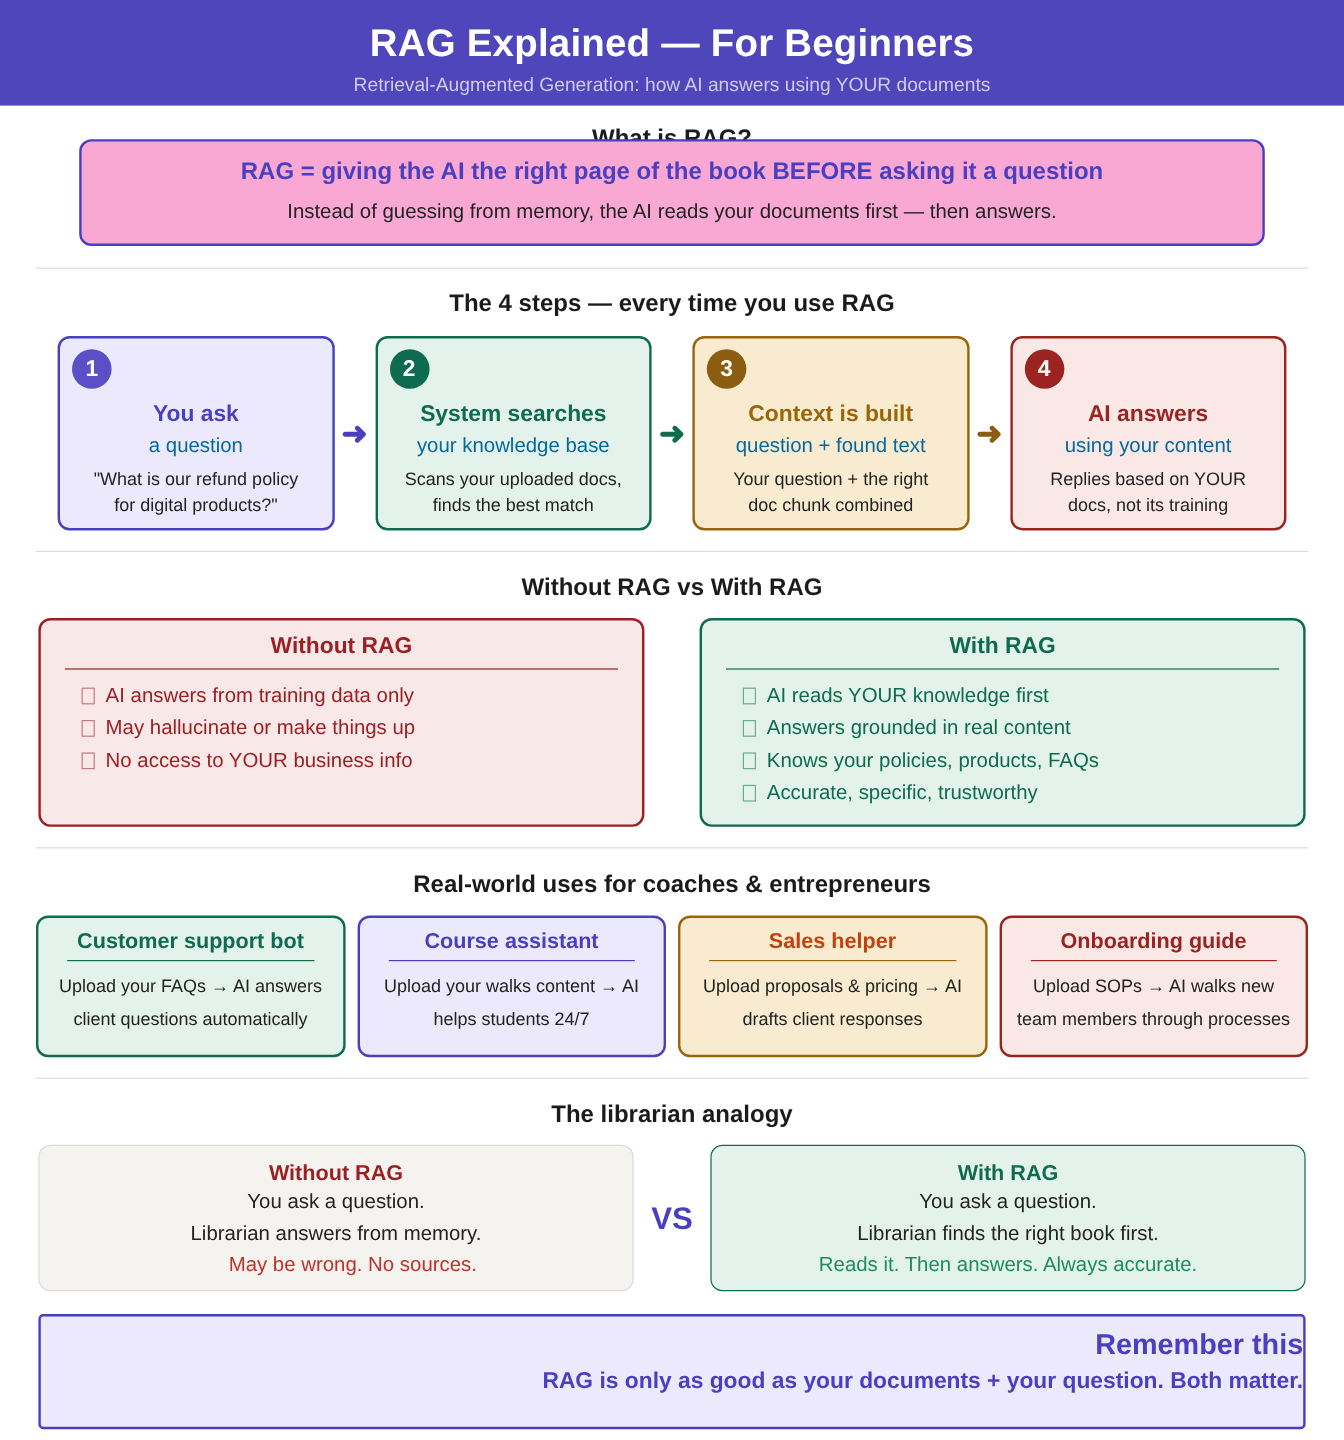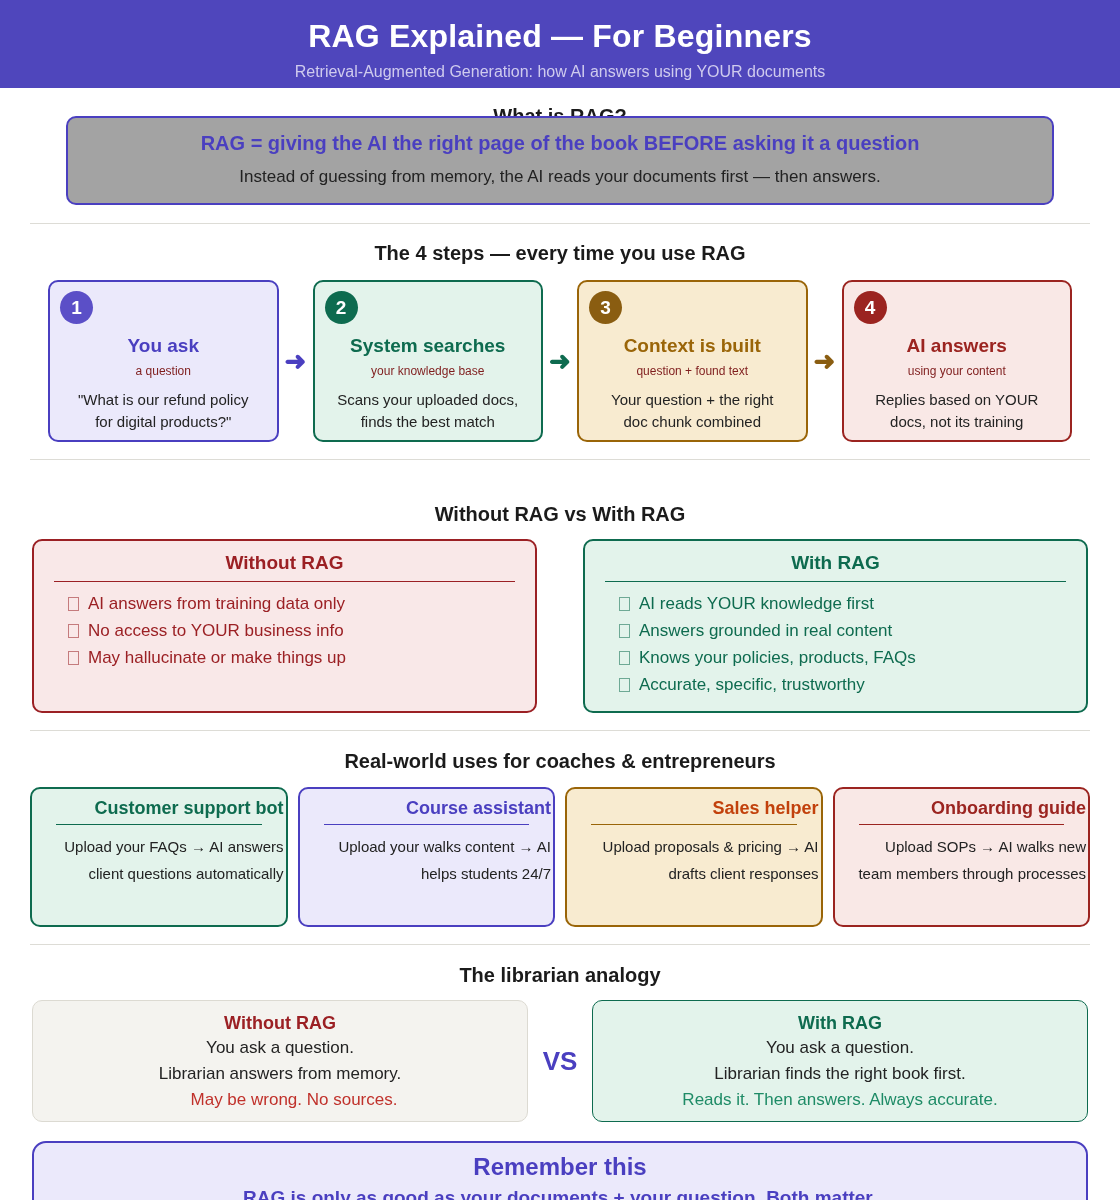--- a/index.html
+++ b/index.html
@@ -58,7 +58,7 @@
     margin: 0 66px;
     border: 2px solid #4A3FC0;
     border-radius: 10px;
-    background: #a3a3a3;
+    background: #f9a8d4;
     padding: 12px 18px 14px 18px;
     text-align: center;
     position: relative;

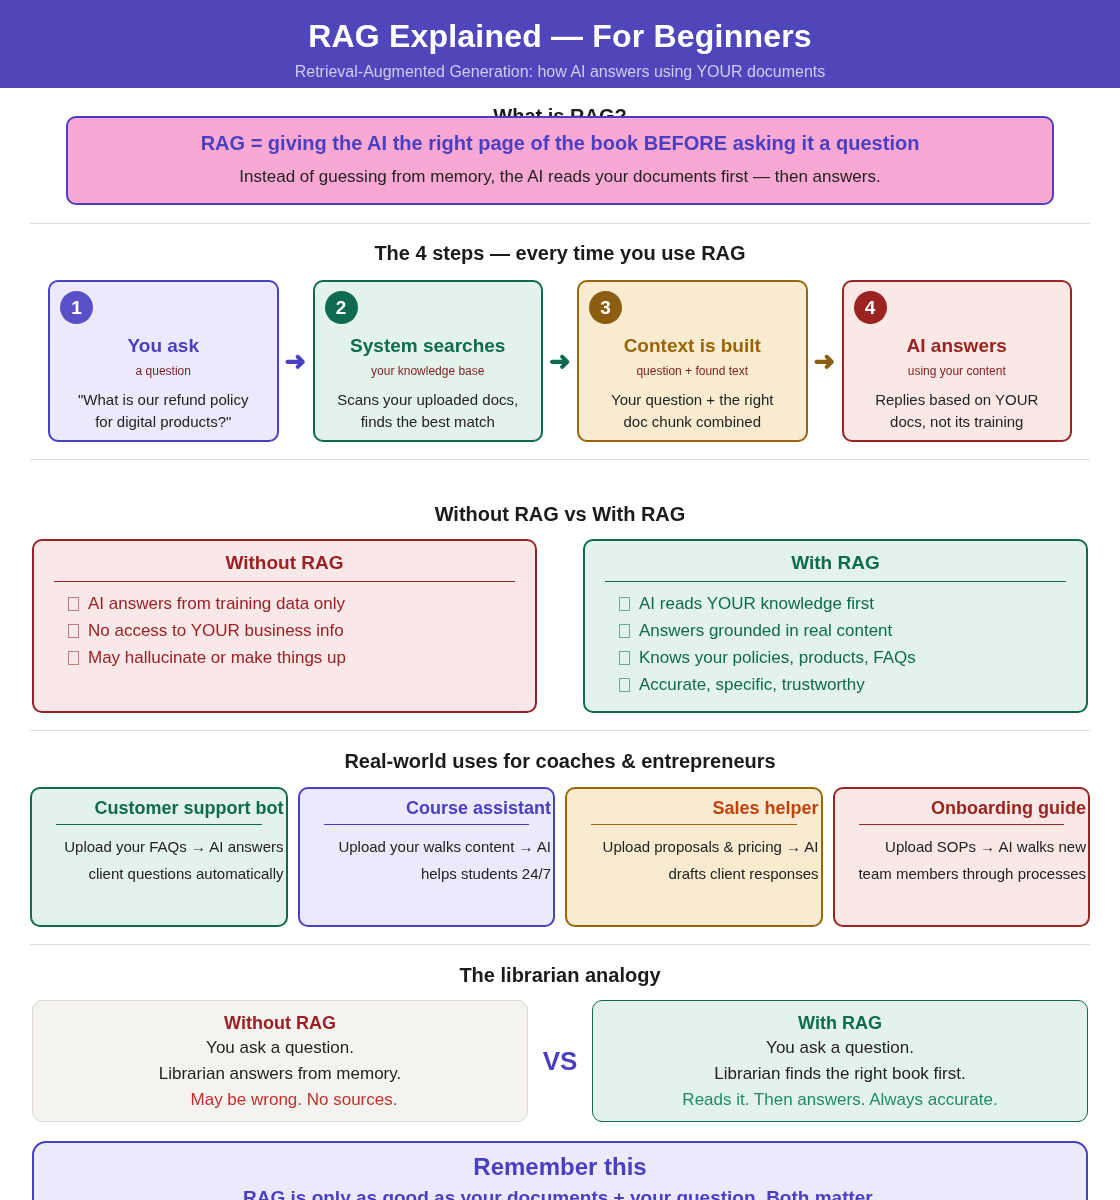--- a/index.html
+++ b/index.html
@@ -114,8 +114,8 @@
     margin-top: 44px;
   }
   .step-sub {
-    font-size: 12px;
-    color: #7f1d1d;
+    font-size: 17px;
+    color: #0369a1;
     line-height: 23px;
     margin-top: 2px;
   }

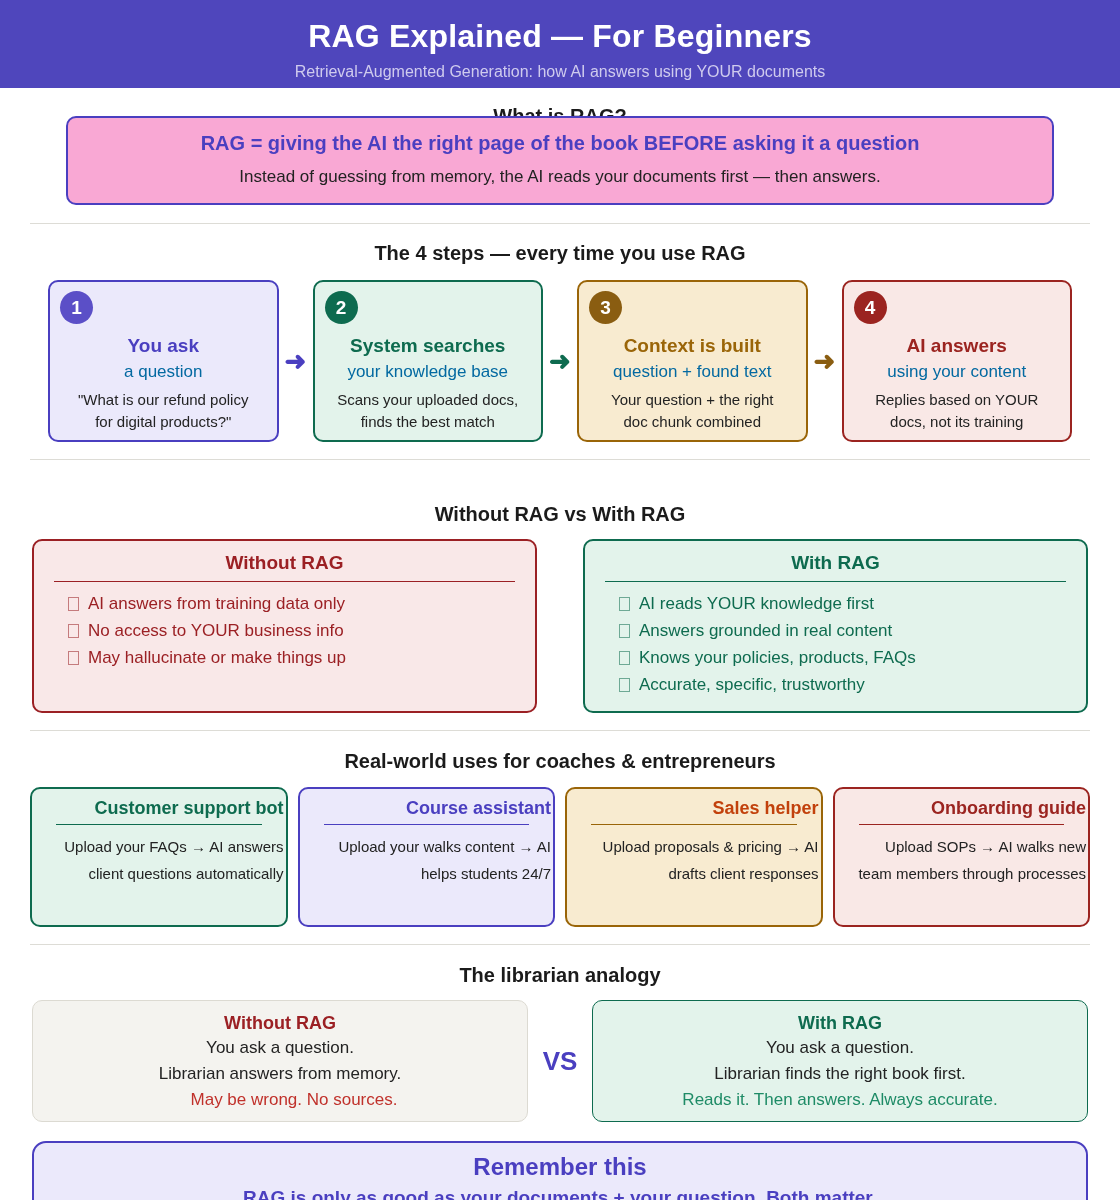--- a/index.html
+++ b/index.html
@@ -136,7 +136,7 @@
 
   
   .s-compare { padding-top: 16px; }
-  .compare-title { margin-bottom: 11px; margin-top: 24px; }
+  .compare-title { margin-bottom: 11px; }
   .compare-row {
     display: flex;
     gap: 46px;

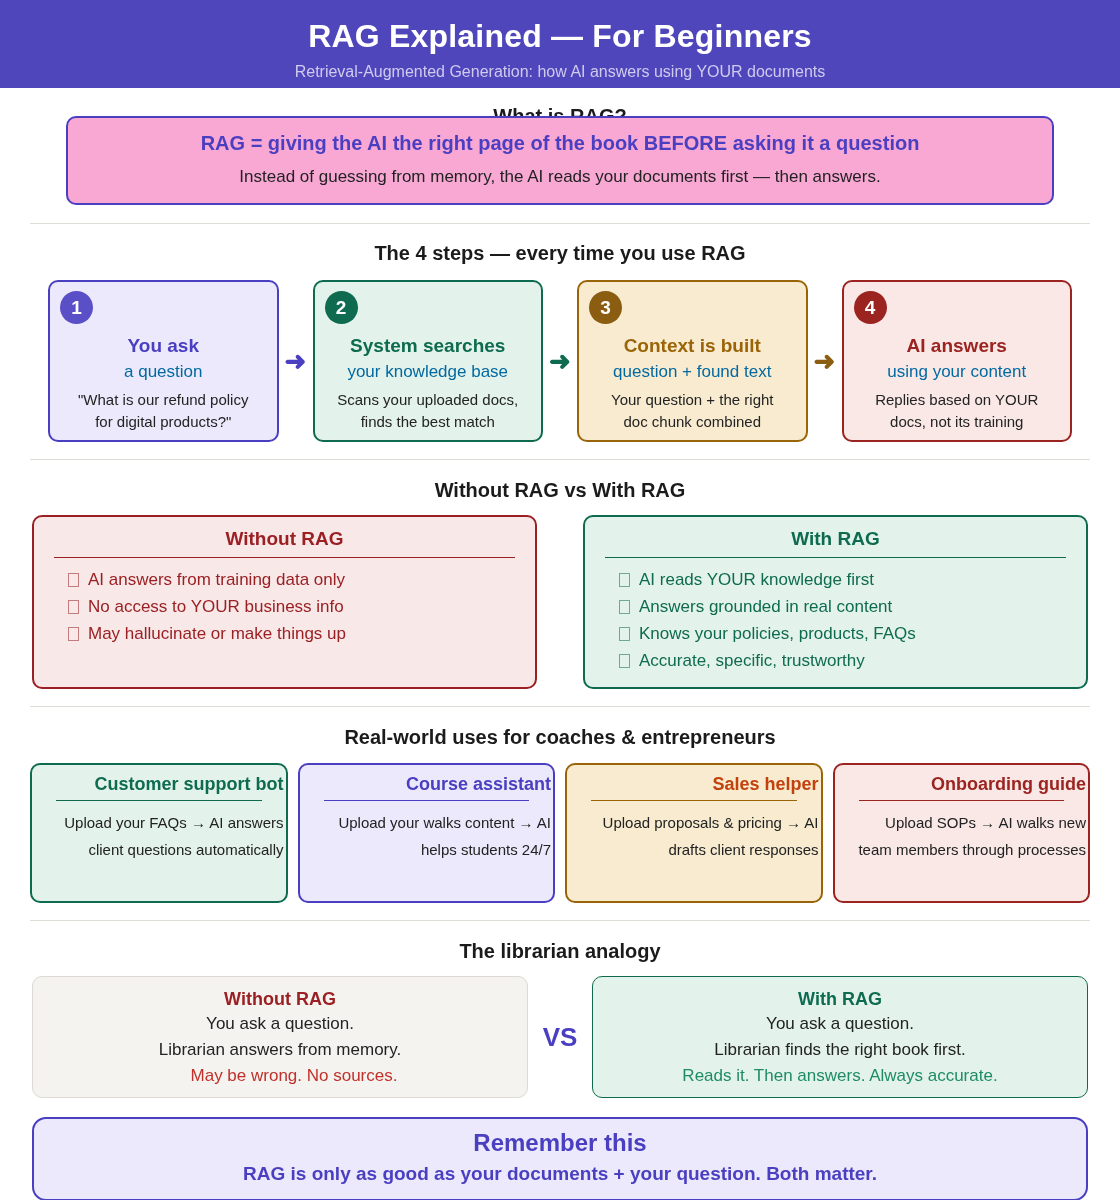--- a/index.html
+++ b/index.html
@@ -338,8 +338,8 @@
       <div class="cmp-head" id="cmphead-without" style="color: rgb(155, 32, 36);">Without RAG</div>
       <div class="cmp-rule" id="cmprule-without" style="background: rgb(155, 32, 36);"></div>
       <div class="cmp-item" id="wo-0" style="color: rgb(155, 32, 36);"><span class="tofu"></span><span>AI answers from training data only</span></div>
+      <div class="cmp-item" id="wo-1" style="color: rgb(155, 32, 36);"><span class="tofu"></span><span>May hallucinate or make things up</span></div>
       <div class="cmp-item" id="wo-2" style="color: rgb(155, 32, 36);"><span class="tofu"></span><span>No access to YOUR business info</span></div>
-      <div class="cmp-item" id="wo-1" style="color: rgb(155, 32, 36);"><span class="tofu"></span><span>May hallucinate or make things up</span></div>
     </div>
 
     <div class="cmp-card" id="cmp-with" style="background: rgb(227, 243, 235); border-color: rgb(14, 107, 79);">

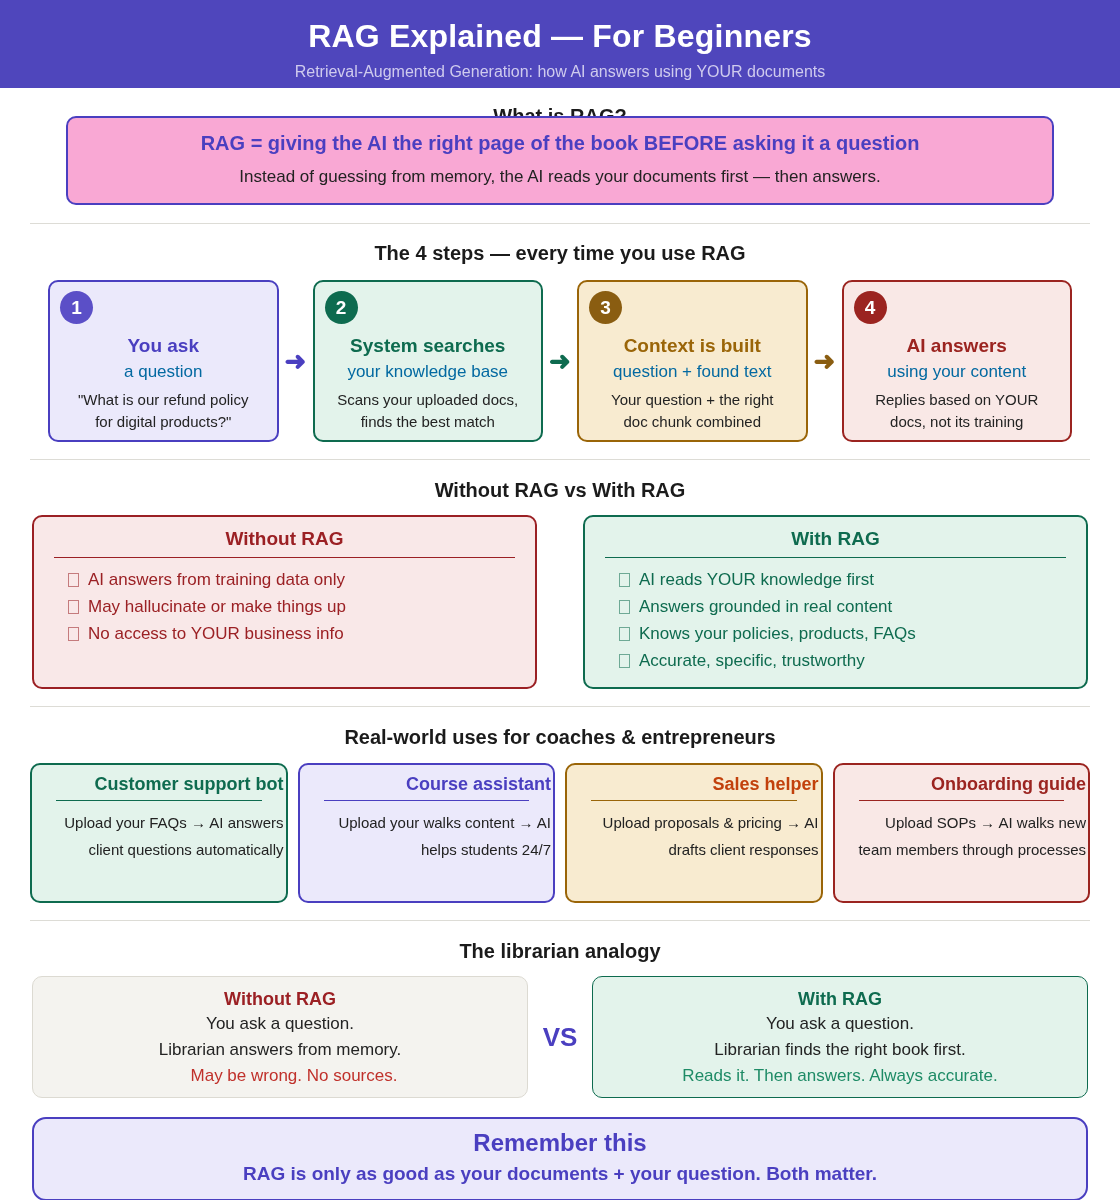--- a/index.html
+++ b/index.html
@@ -183,11 +183,11 @@
   }
   .use-card {
     flex: 1 1 0;
-    height: 140px;
+    height: 118px;
     border-radius: 10px;
     border: 2px solid;
     padding: 7px 2px 0 2px;
-    text-align: right;
+    text-align: center;
   }
   .use-head {
     font-size: 18px;

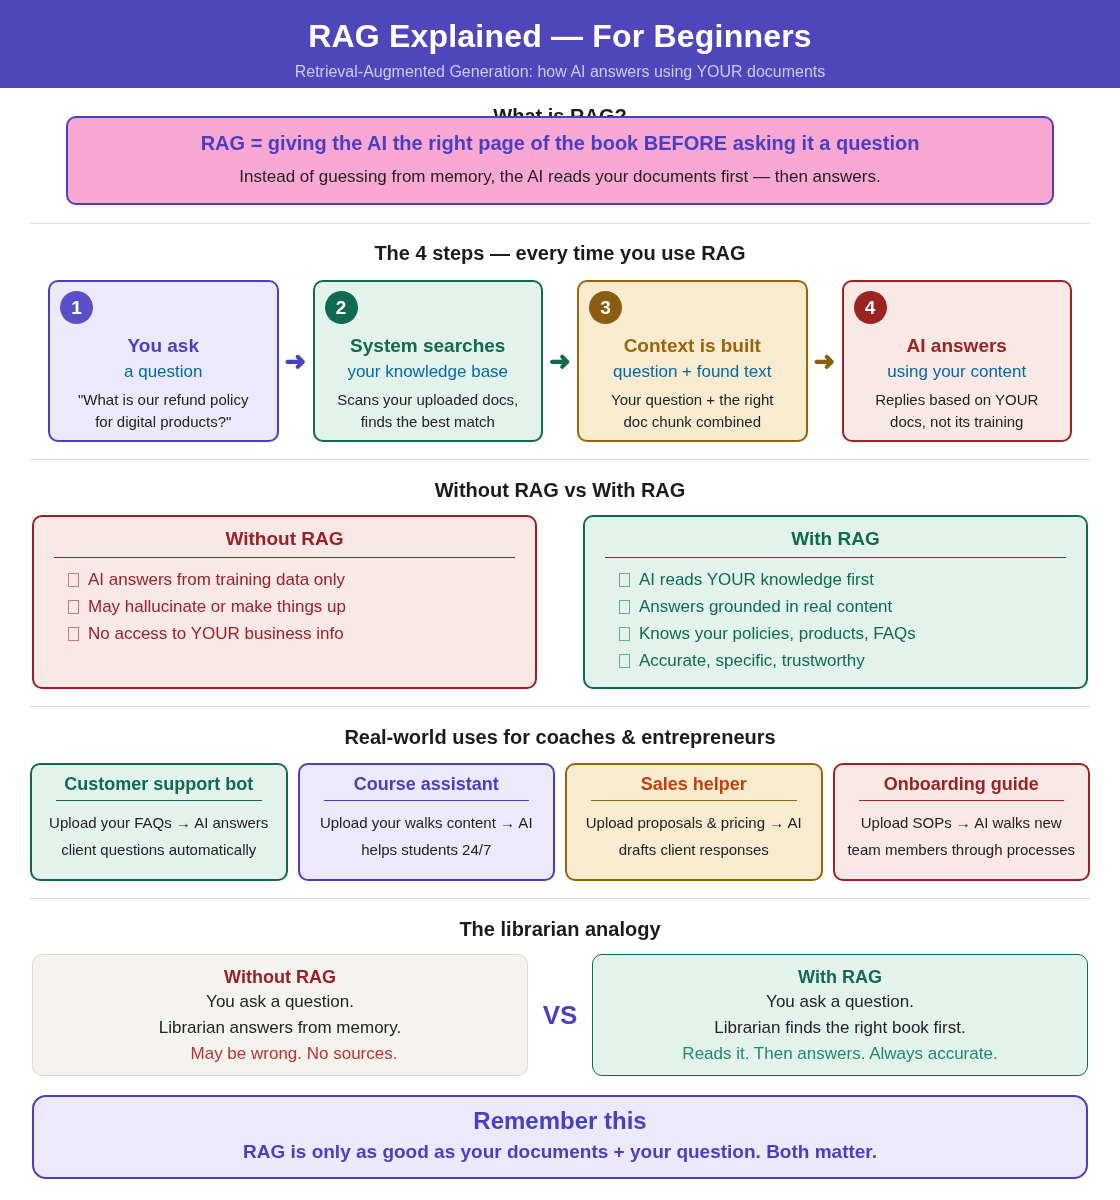--- a/index.html
+++ b/index.html
@@ -244,10 +244,10 @@
   .remember {
     margin: 19px 32px 0 32px;
     border: 2px solid #4A3FC0;
-    border-radius: 14px;
+    border-radius: 4px;
     background: #EBE9FB;
-    text-align: center;
-    padding: 9px 0 12px 0;
+    text-align: right;
+    padding: 9px 0 24px 0;
   }
   .rem-h {
     font-size: 24px;

